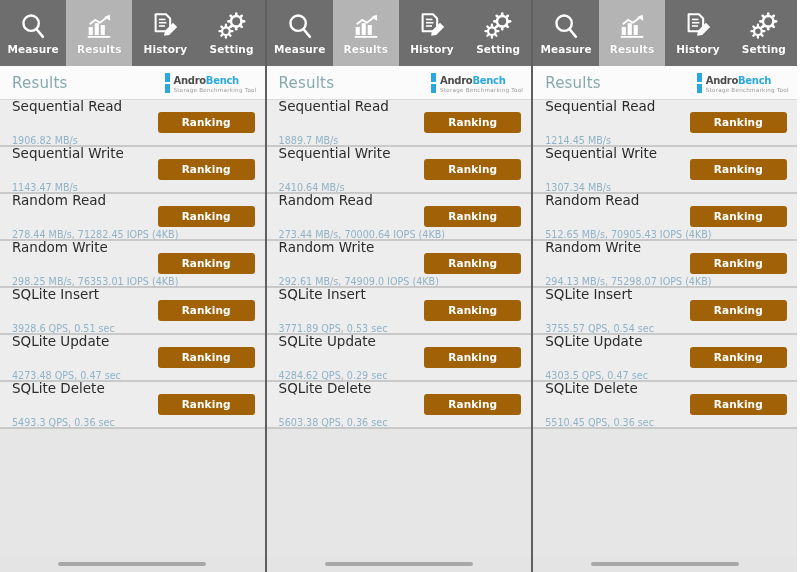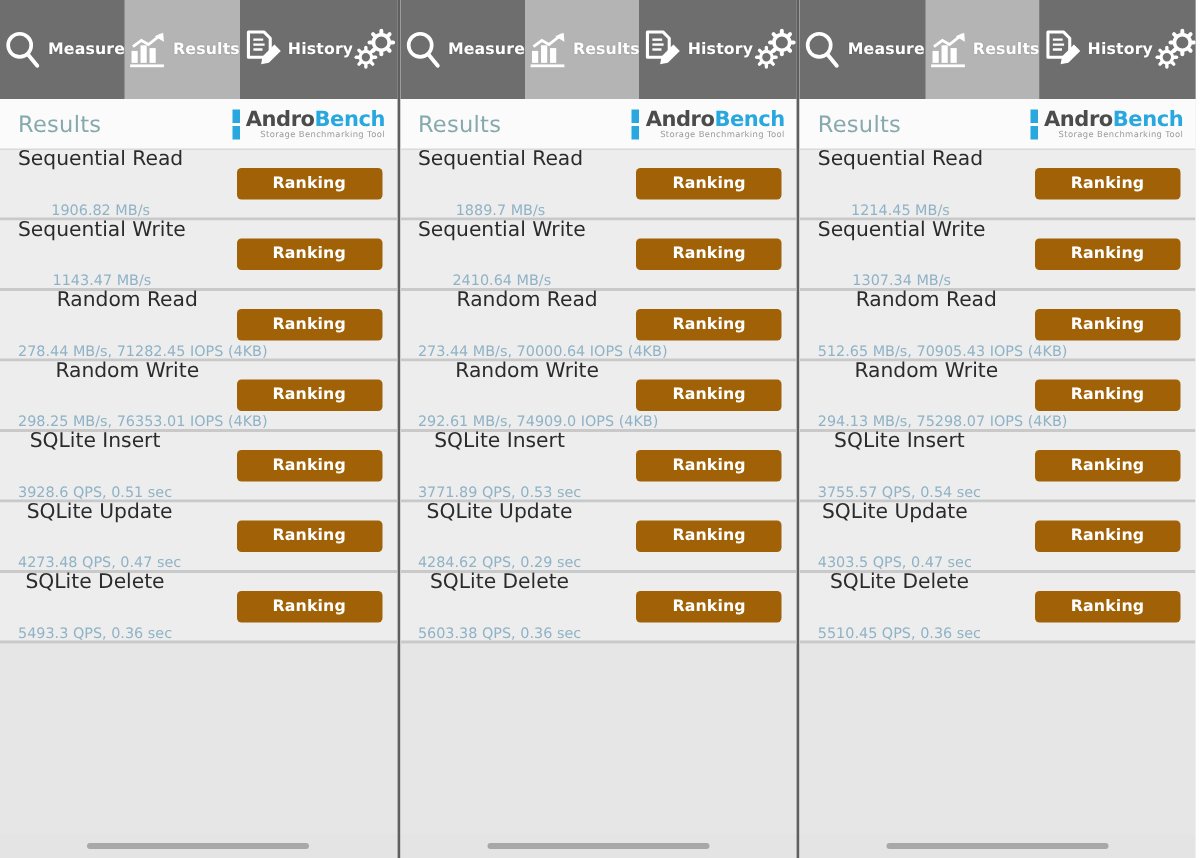--- a/index.html
+++ b/index.html
@@ -51,7 +51,7 @@
     background: #6e6e6e;
     color: #ffffff;
     display: flex;
-    flex-direction: row;
+    flex-direction: column;
     align-items: center;
     justify-content: center;
     gap: 2px;

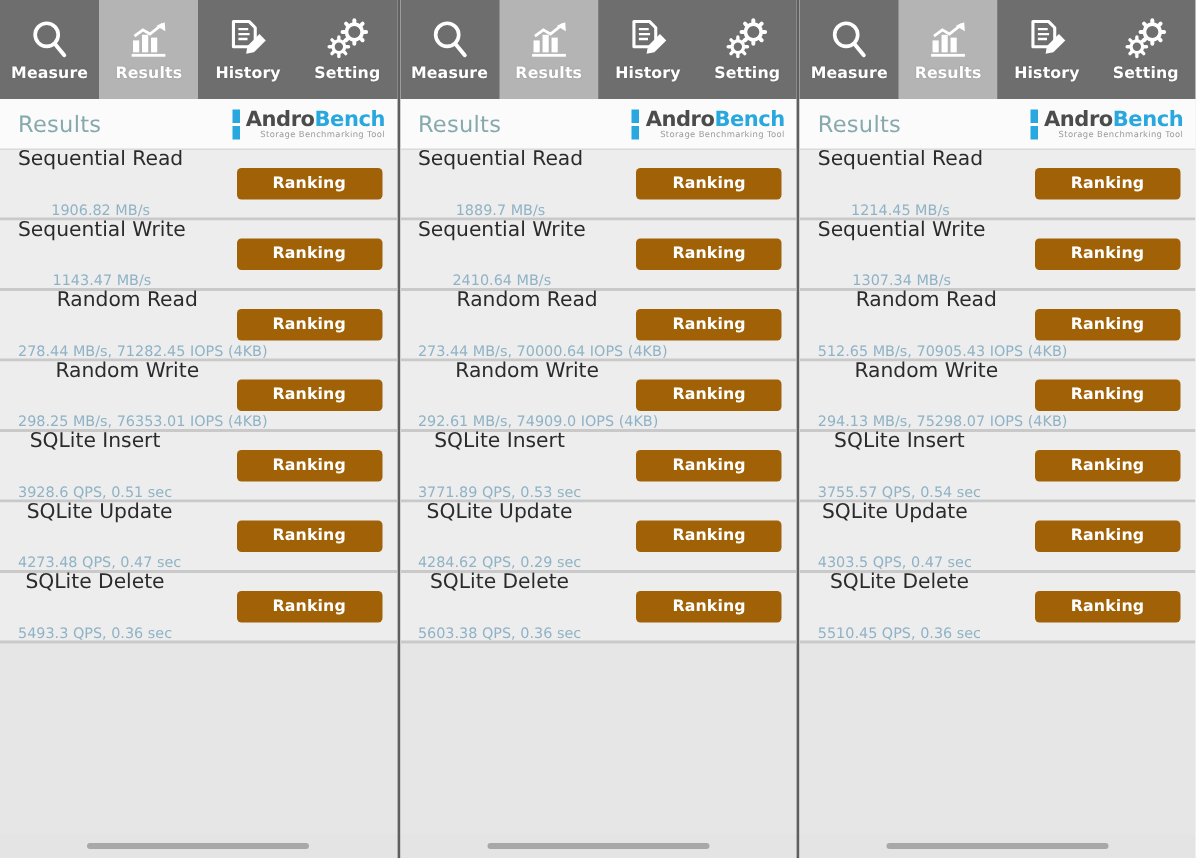--- a/index.html
+++ b/index.html
@@ -105,7 +105,7 @@
   }
   .logo-txt { line-height: 1; }
   .logo-word {
-    font-size: 14px;
+    font-size: 10px;
     font-weight: 700;
     letter-spacing: -.3px;
   }

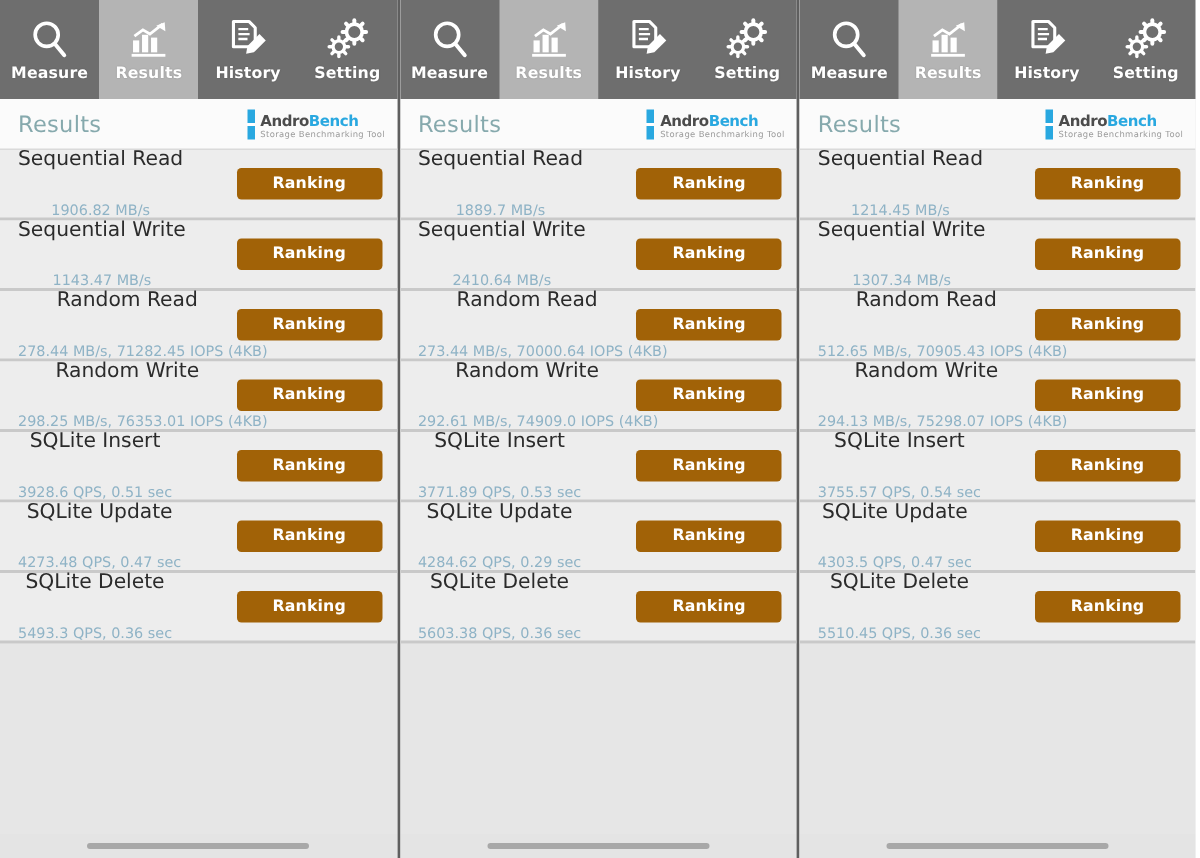--- a/index.html
+++ b/index.html
@@ -142,7 +142,6 @@
     justify-content: center;
     gap: 2px;
     min-width: 0;
-    text-align: center;
   }
   .row-title {
     font-size: 13.5px;

